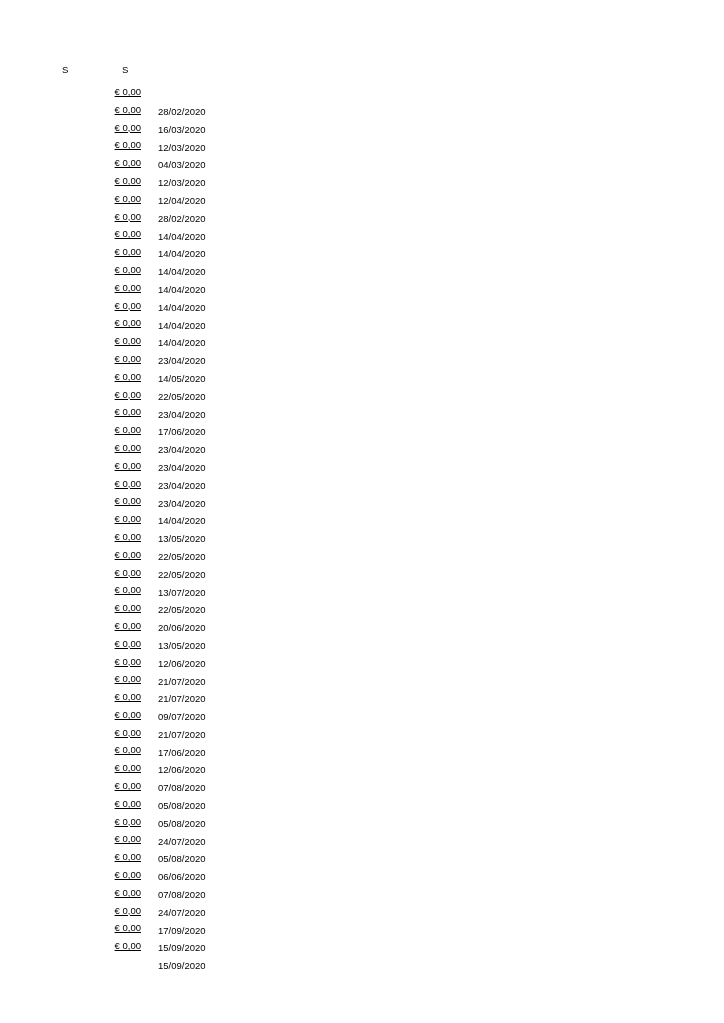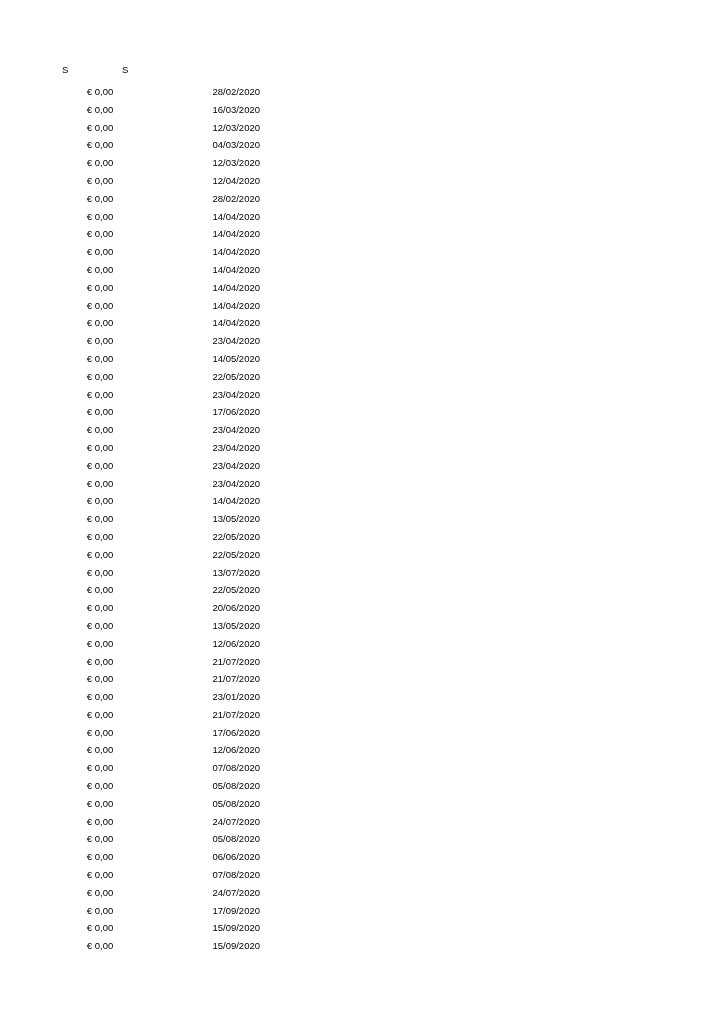--- a/index.html
+++ b/index.html
@@ -58,9 +58,10 @@
     white-space: nowrap;
   }
   .cell-amount {
-    left: 70px;
+    left: 81px;
     width: 60px;
-    text-align: center;
+    text-align: right;
+    text-decoration: underline;
   }
   .cell-date {
     left: 180px;

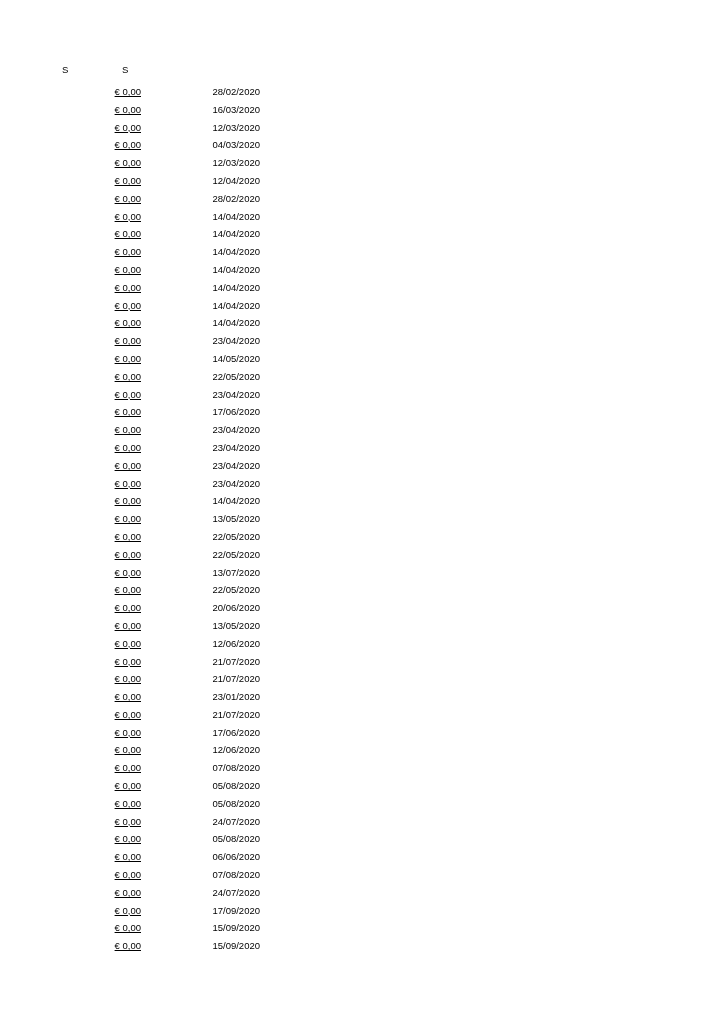--- a/index.html
+++ b/index.html
@@ -64,9 +64,10 @@
     text-decoration: underline;
   }
   .cell-date {
-    left: 180px;
+    left: 158px;
     width: 80px;
-    text-align: right;
+    text-align: left;
+    margin-top: 20px;
   }
 </style>
 </head>

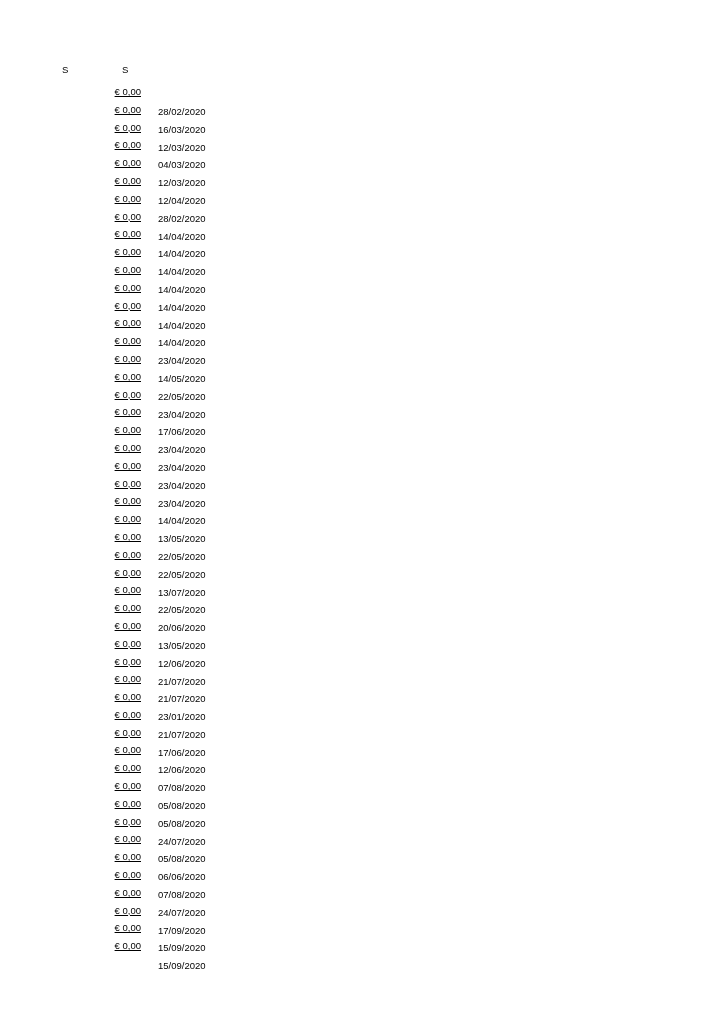--- a/index.html
+++ b/index.html
@@ -219,7 +219,7 @@
       </div>
       <div class="row">
         <div class="cell cell-amount">€ 0,00</div>
-        <div class="cell cell-date">23/01/2020</div>
+        <div class="cell cell-date">09/07/2020</div>
       </div>
       <div class="row">
         <div class="cell cell-amount">€ 0,00</div>

